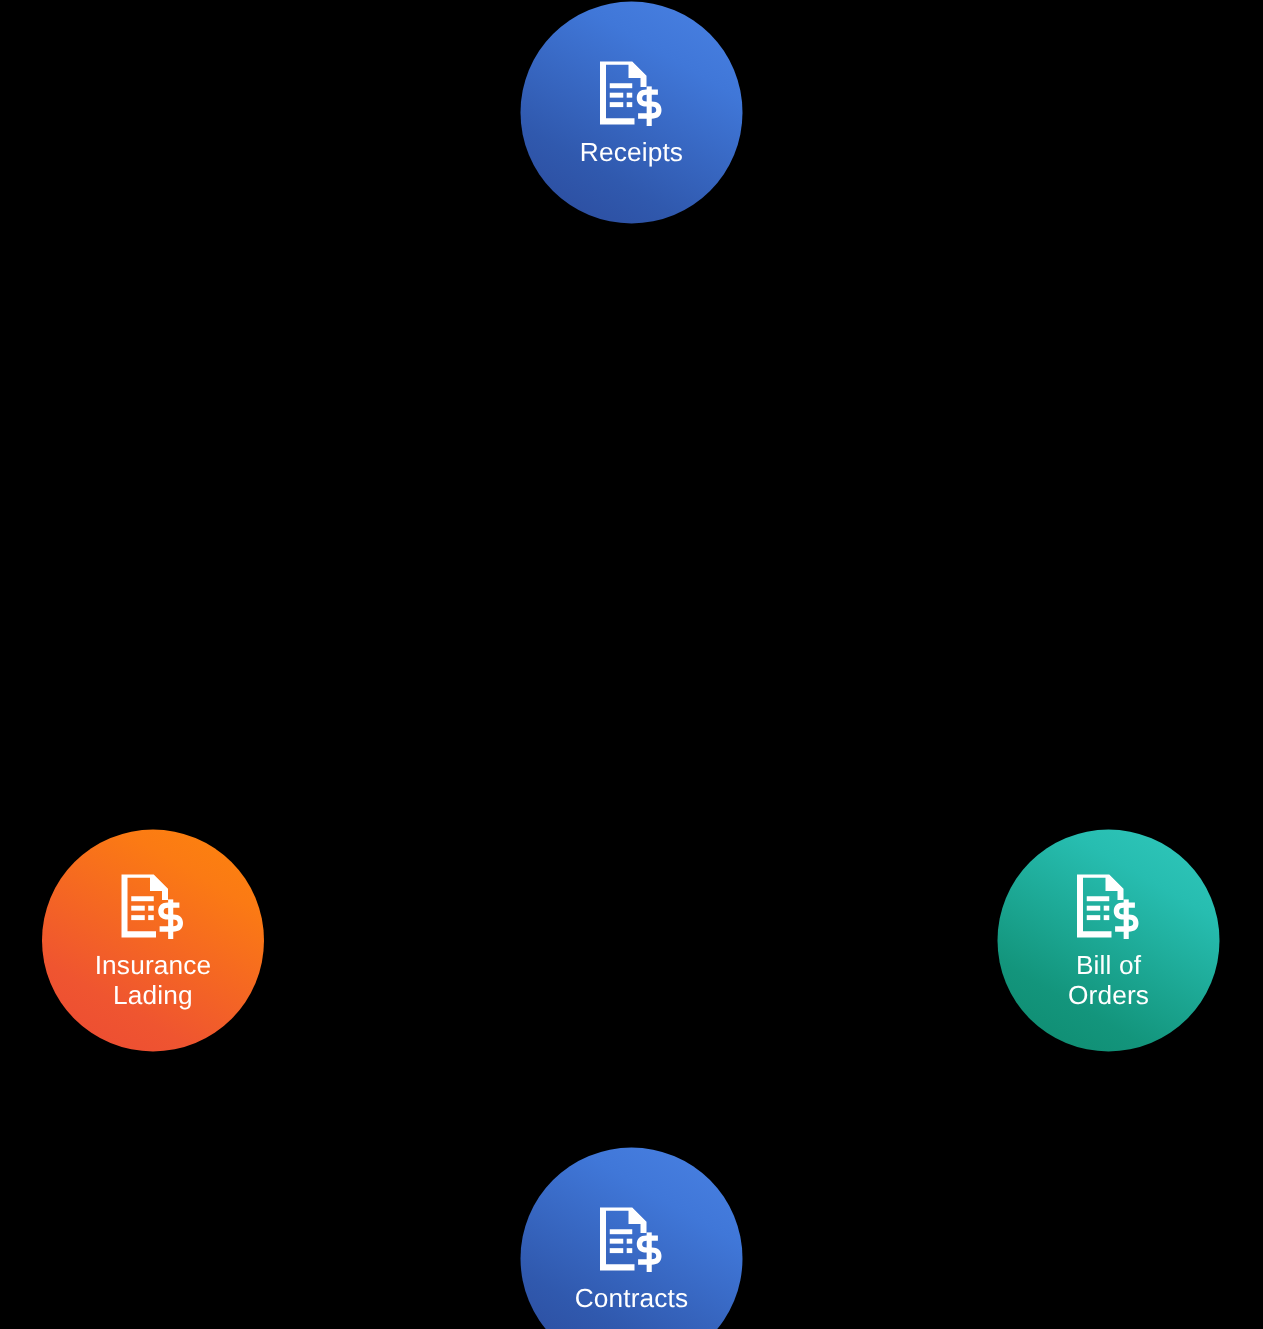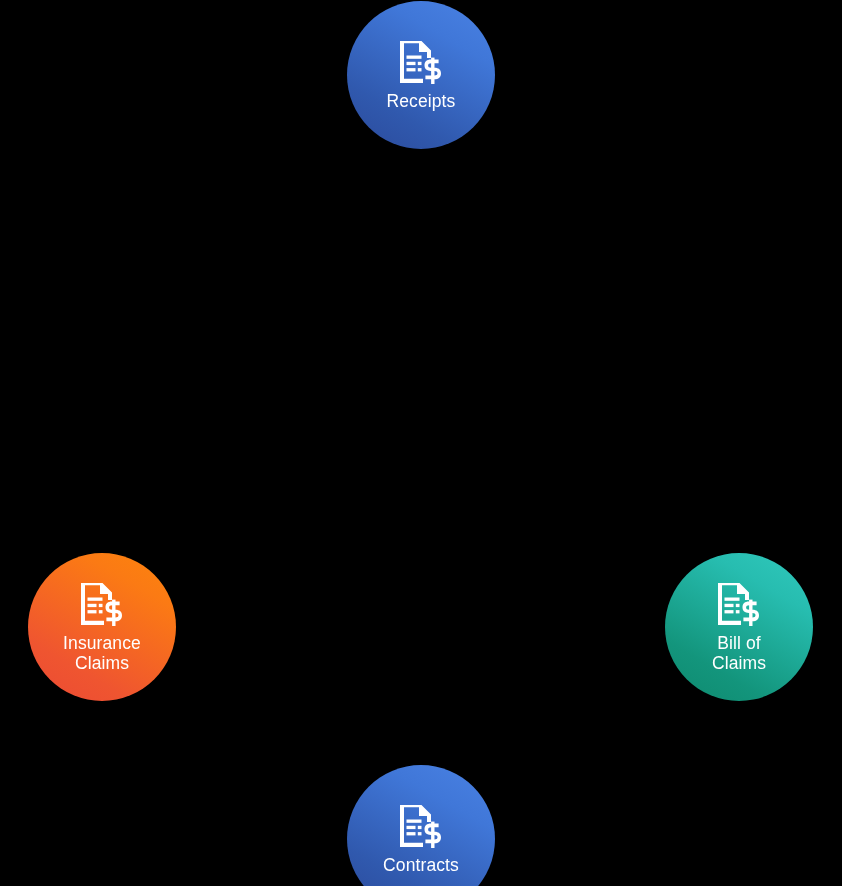--- a/index.html
+++ b/index.html
@@ -120,7 +120,7 @@
         </g>
       </svg>
       <div class="node-label">Insurance
-Claims</div>
+Lading</div>
     </div>
   </div>
 

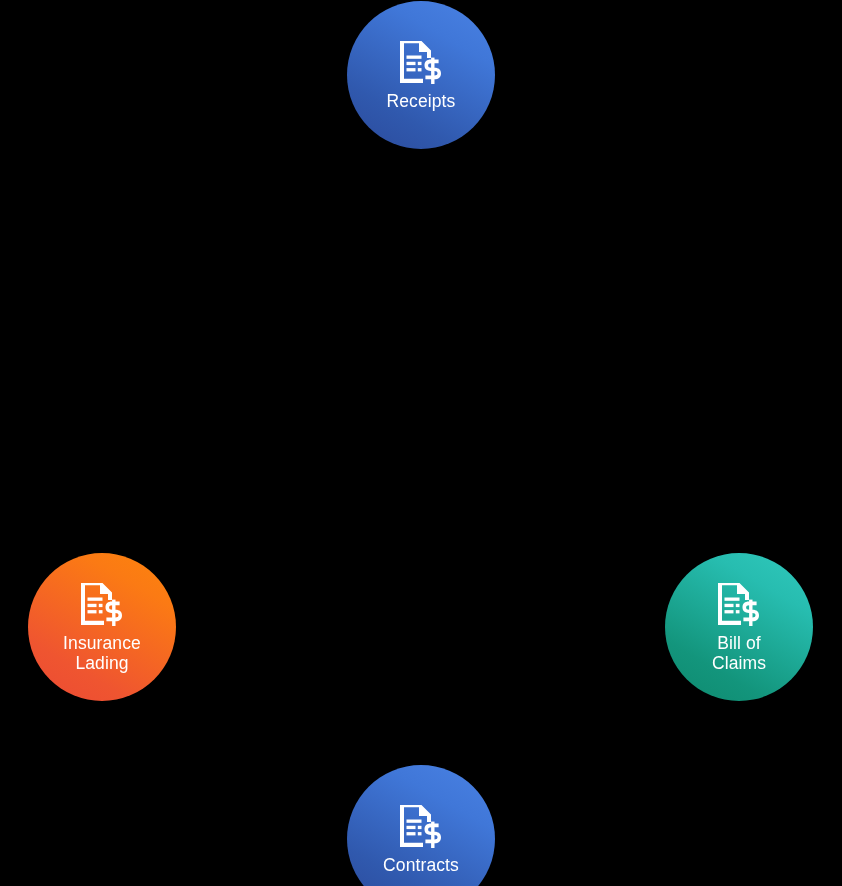--- a/index.html
+++ b/index.html
@@ -140,7 +140,7 @@
         </g>
       </svg>
       <div class="node-label">Bill of
-Claims</div>
+Orders</div>
     </div>
   </div>
 

